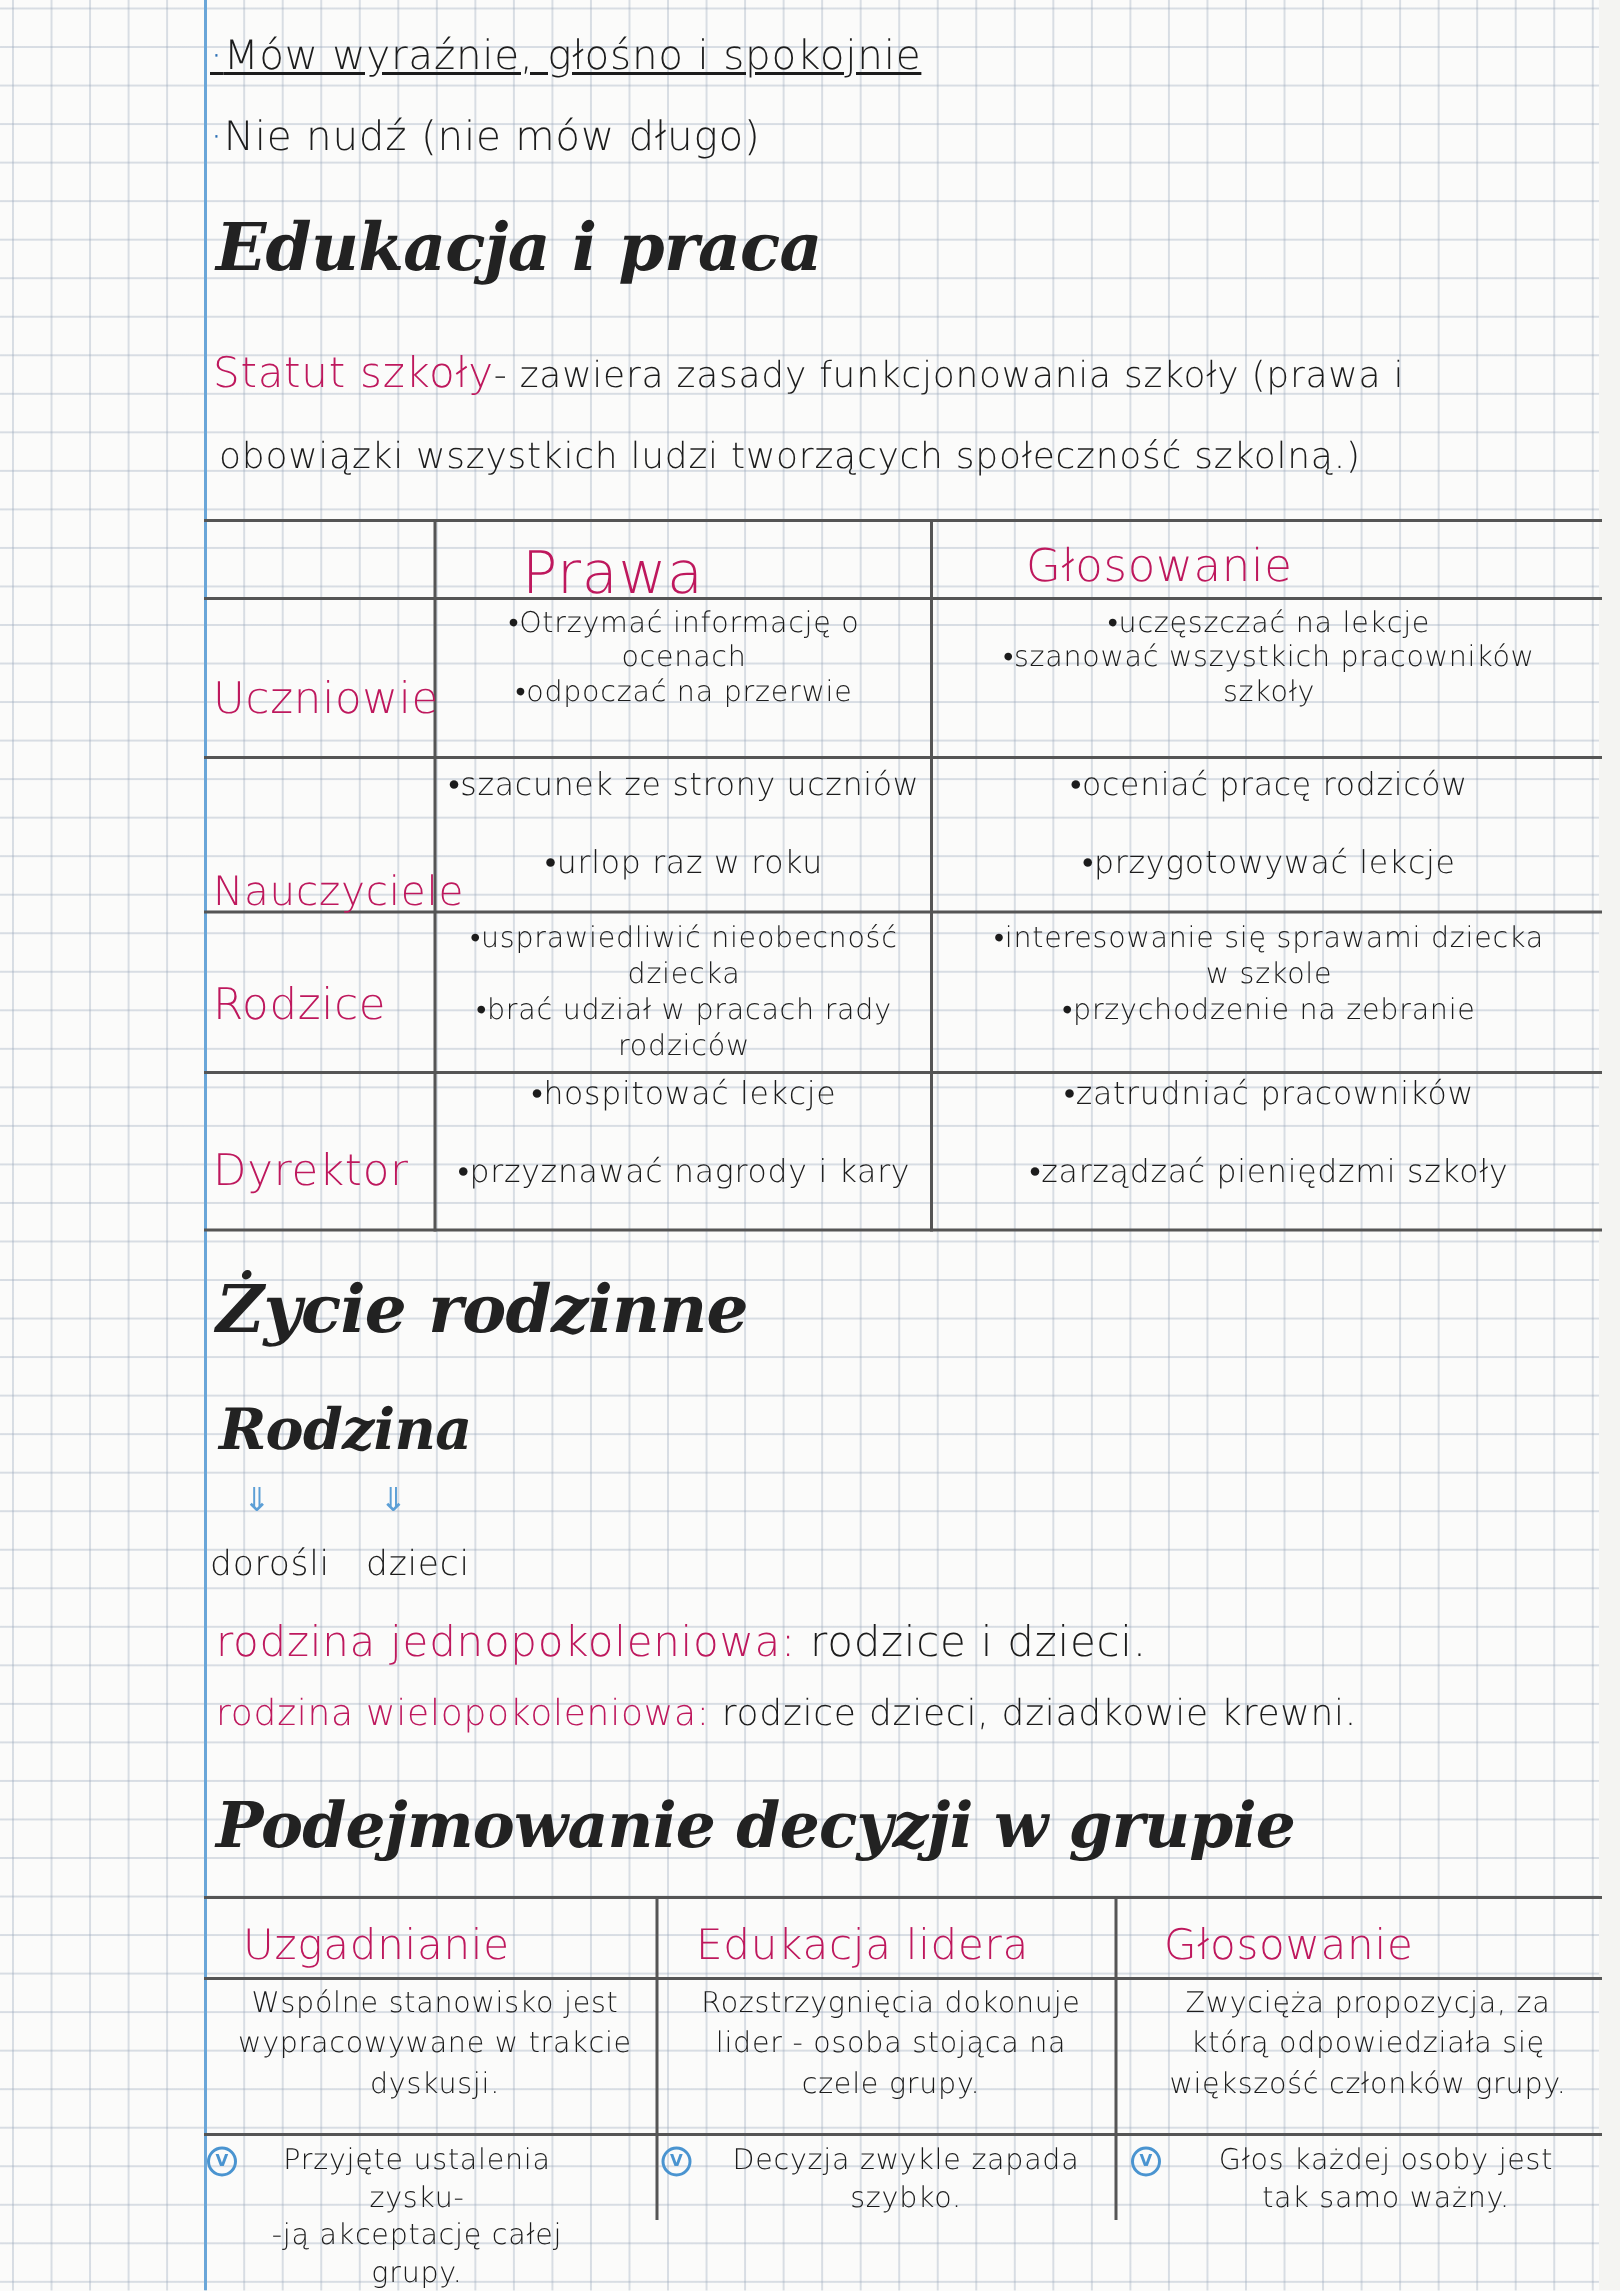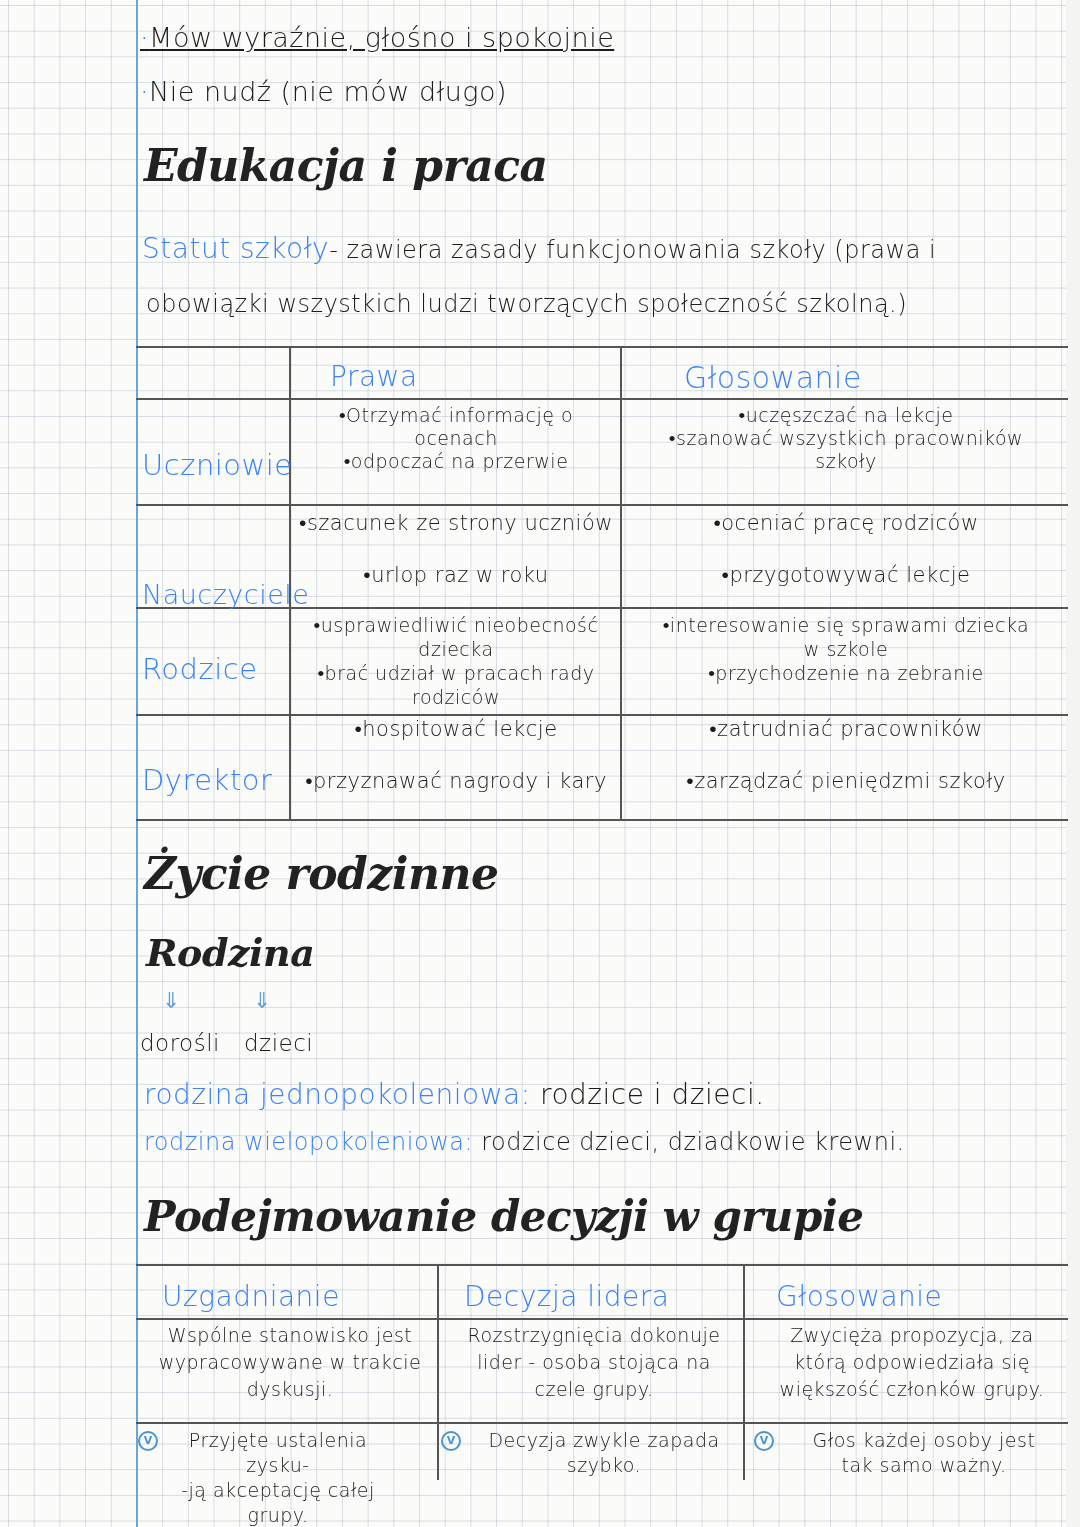--- a/index.html
+++ b/index.html
@@ -24,7 +24,7 @@
   }
   .abs { position: absolute; white-space: nowrap; }
   .hand { font-family: "DejaVu Sans", sans-serif; font-weight: 300; letter-spacing: 0.5px; }
-  .blue { color: #3b82f6; }
+  .blue { color: #be185d; }
   .bullet-dot { color: #2a6fb5; }
   .title {
     font-family: "DejaVu Serif", serif; font-style: italic; font-weight: bold;

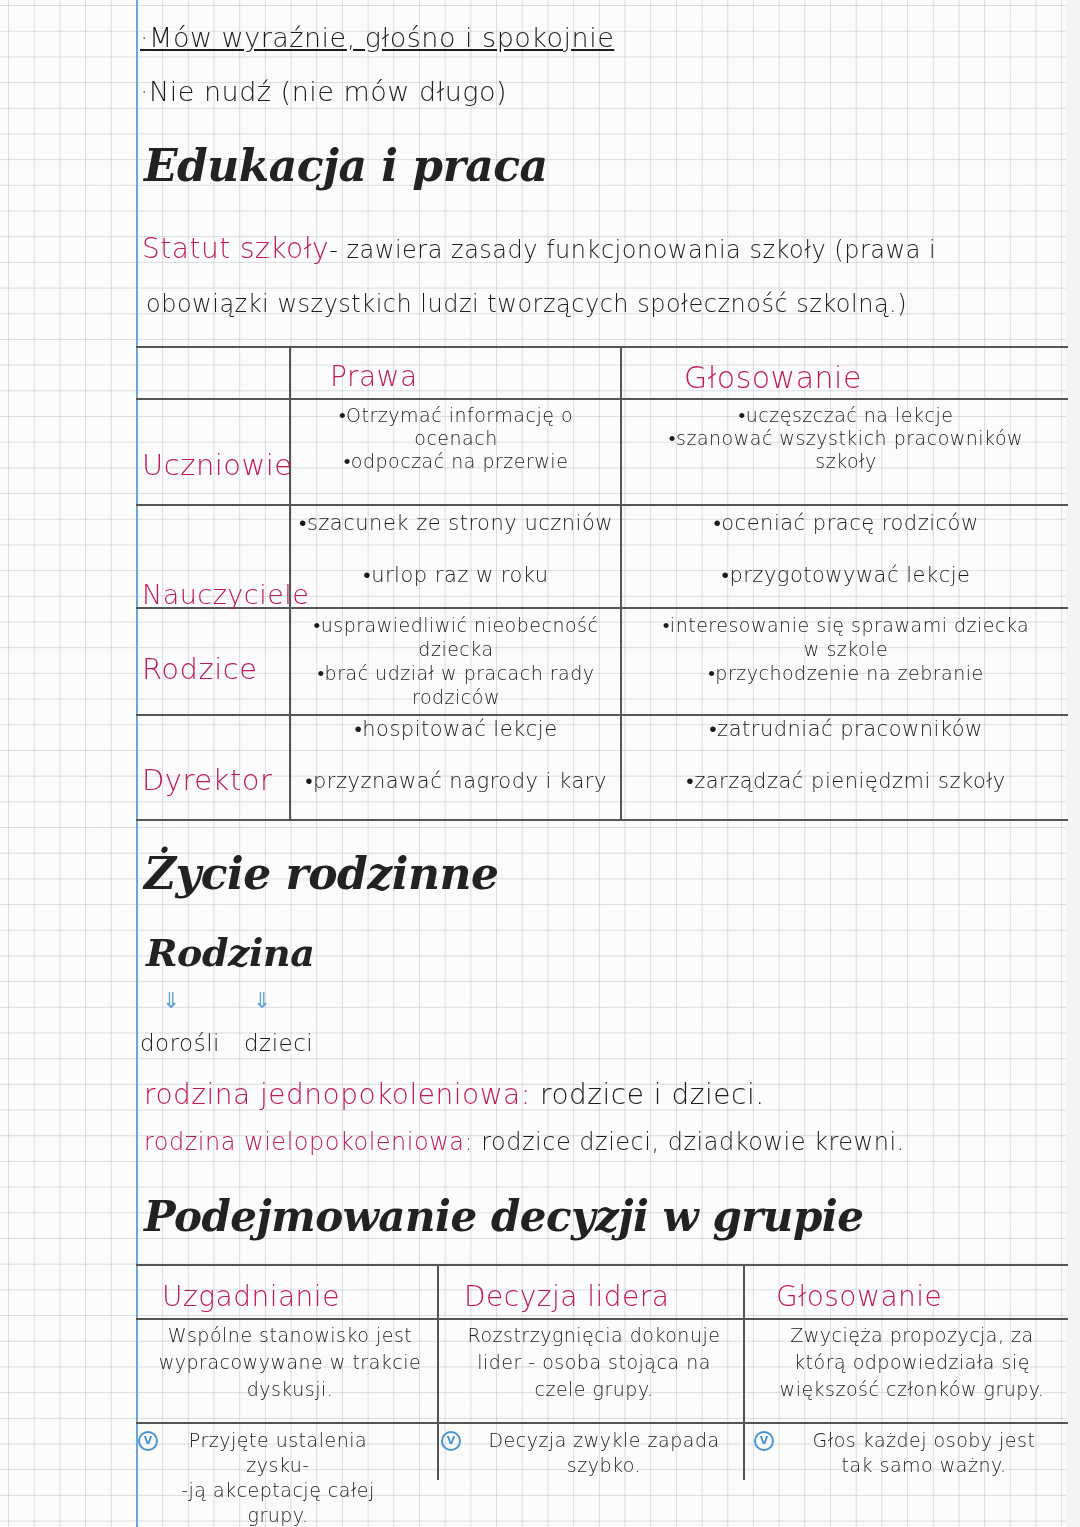--- a/index.html
+++ b/index.html
@@ -69,7 +69,7 @@
   <div class="line" style="left:289px; top:346px; width:2px; height:475px;"></div>
   <div class="line" style="left:620px; top:346px; width:2px; height:475px;"></div>
 
-  <div class="abs hand blue" style="left:330px; top:360px; font-size:28px;">Prawa</div>
+  <div class="abs hand blue" style="left:348px; top:360px; font-size:39px;">Prawa</div>
   <div class="abs hand blue" style="left:684px; top:360px; font-size:30px;">Głosowanie</div>
 
   <div class="abs hand blue" style="left:142px; top:448px; font-size:29px;">Uczniowie</div>

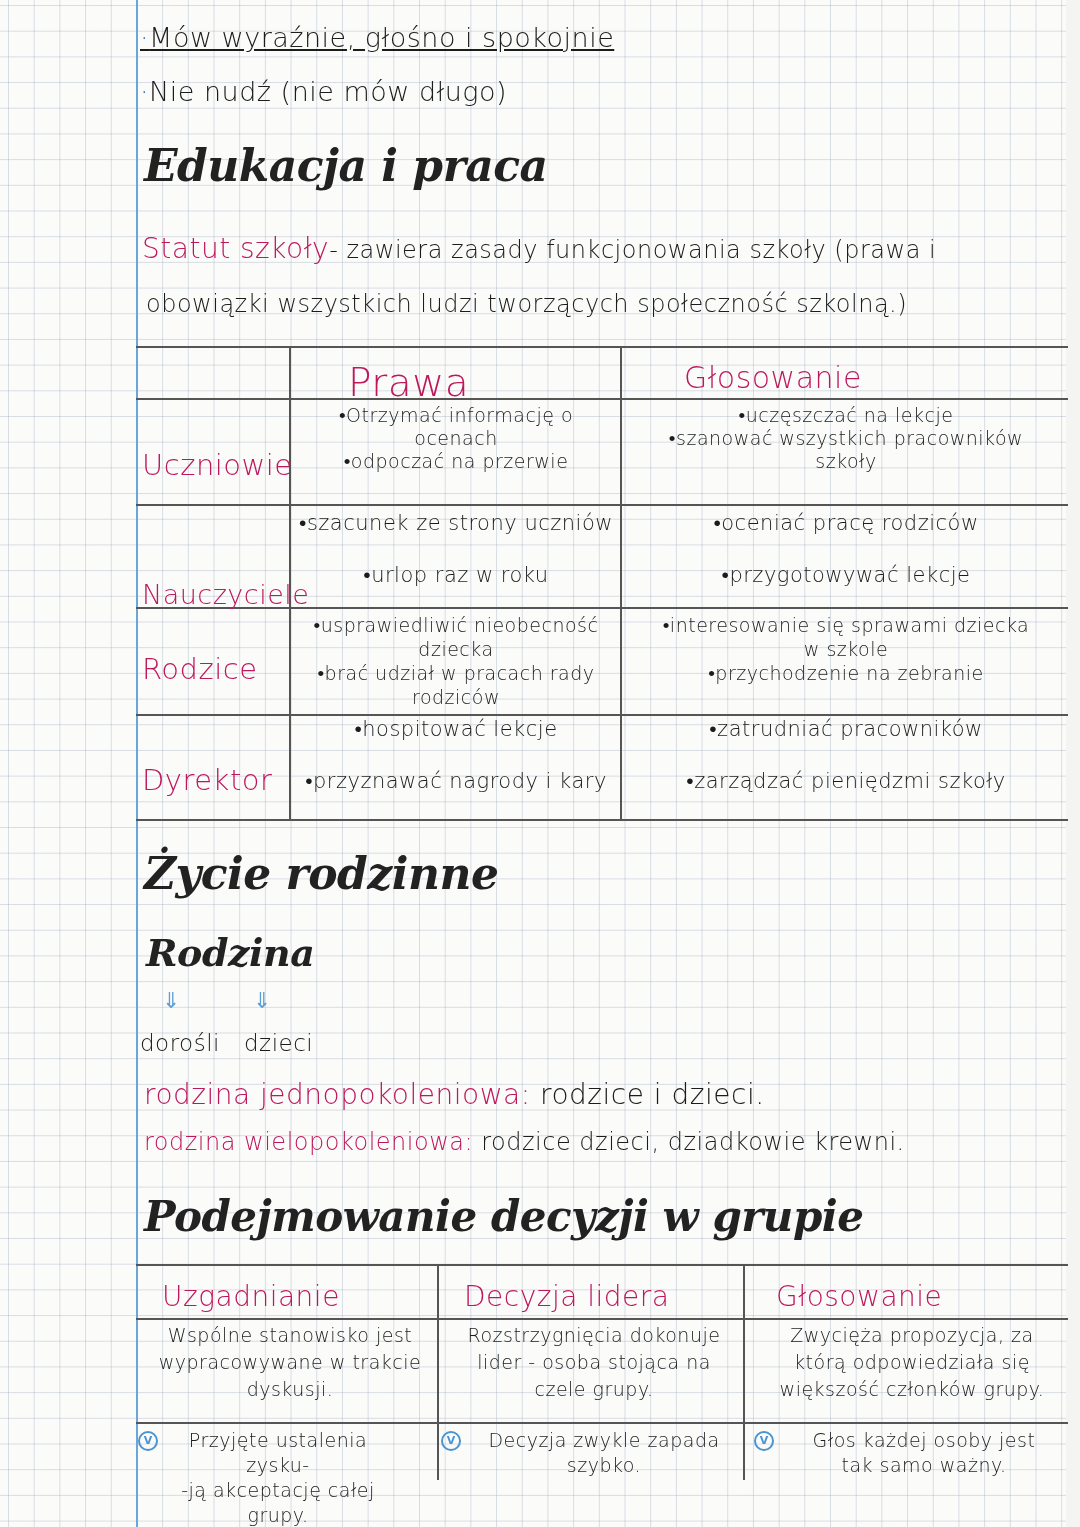--- a/index.html
+++ b/index.html
@@ -139,7 +139,7 @@
   <div class="cell hand" style="left:162px; top:1428px; width:232px; font-size:19px; line-height:25px;">Przyjęte ustalenia zysku-
 -ją akceptację całej grupy.</div>
 
-  <div class="abs hand blue" style="left:464px; top:1280px; font-size:28px;">Decyzja lidera</div>
+  <div class="abs hand blue" style="left:464px; top:1280px; font-size:28px;">Edukacja lidera</div>
   <div class="cell hand" style="left:446px; top:1322px; width:296px; font-size:19px; line-height:27px;"> Rozstrzygnięcia dokonuje
 lider - osoba stojąca na
 czele grupy.</div>

